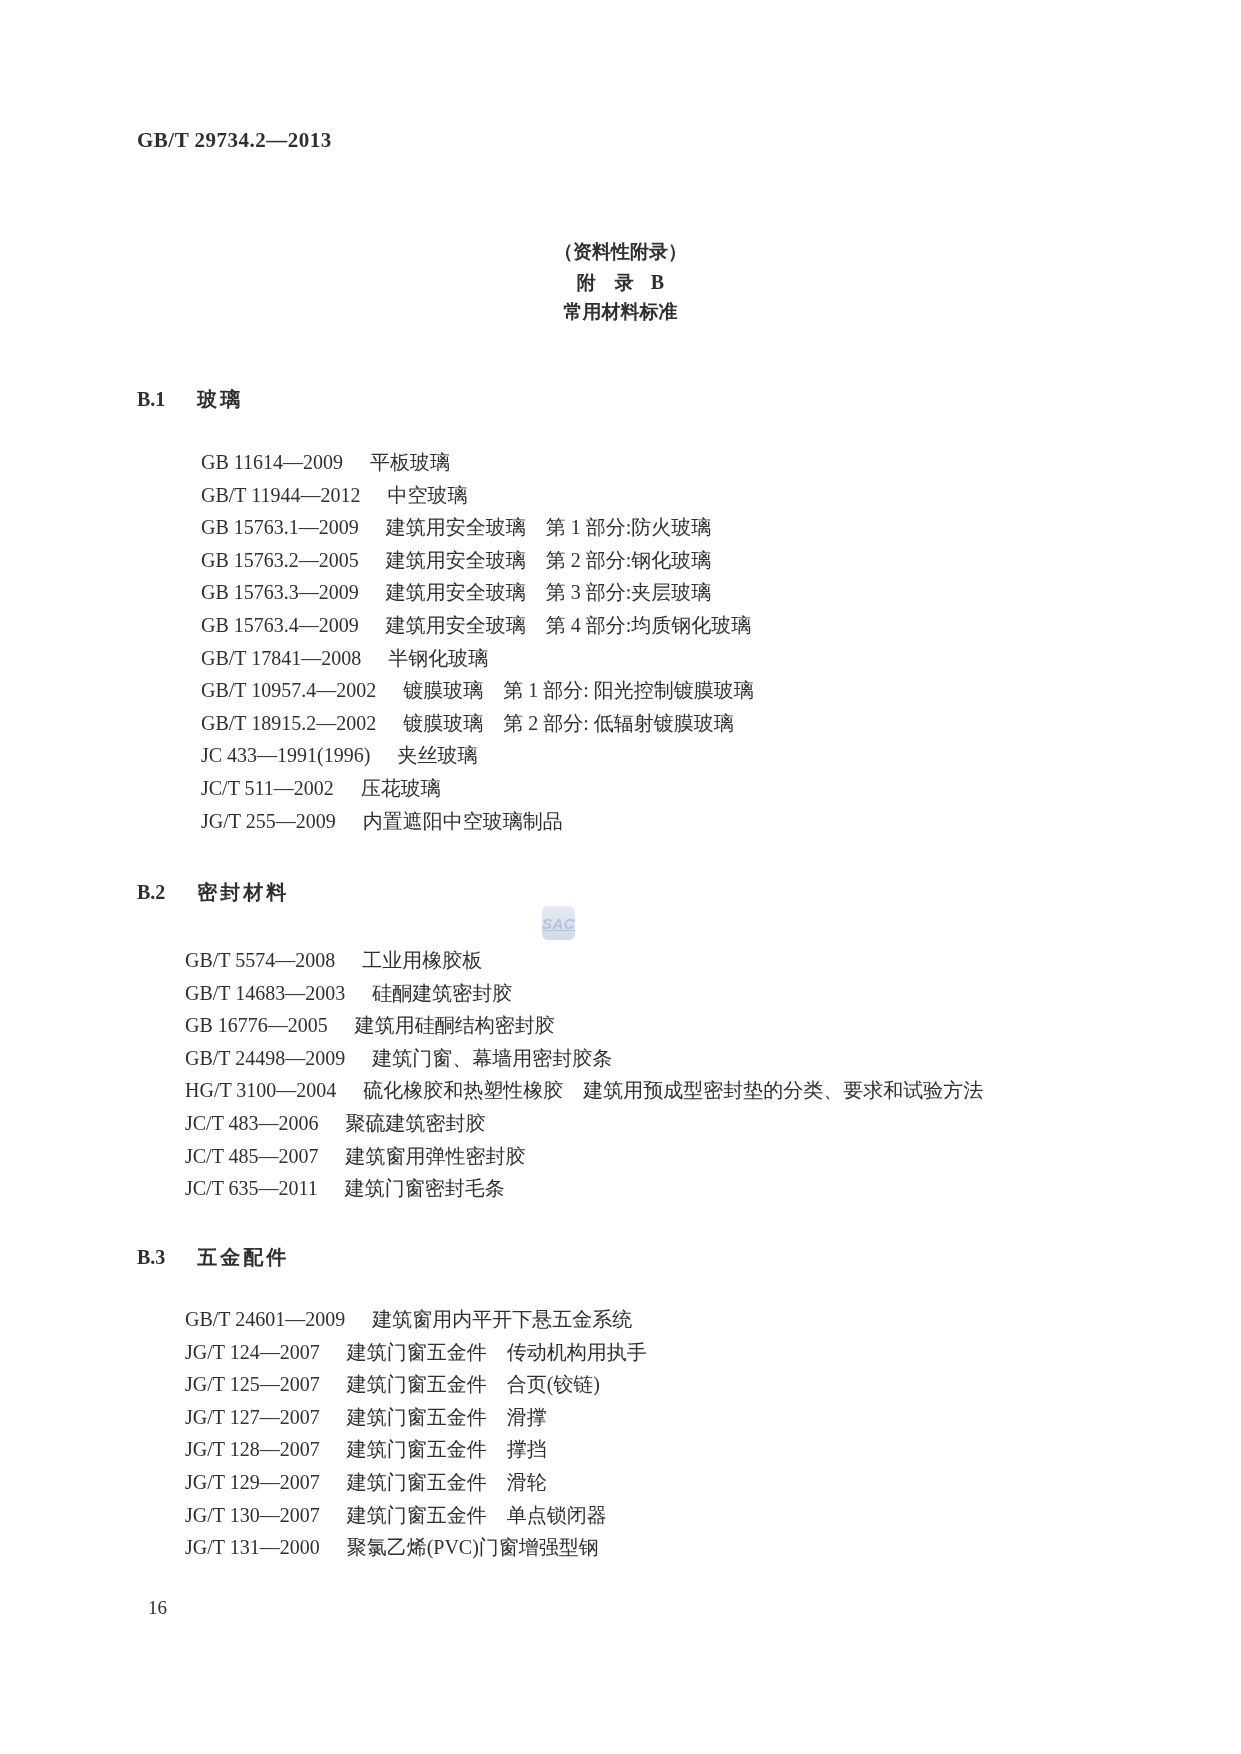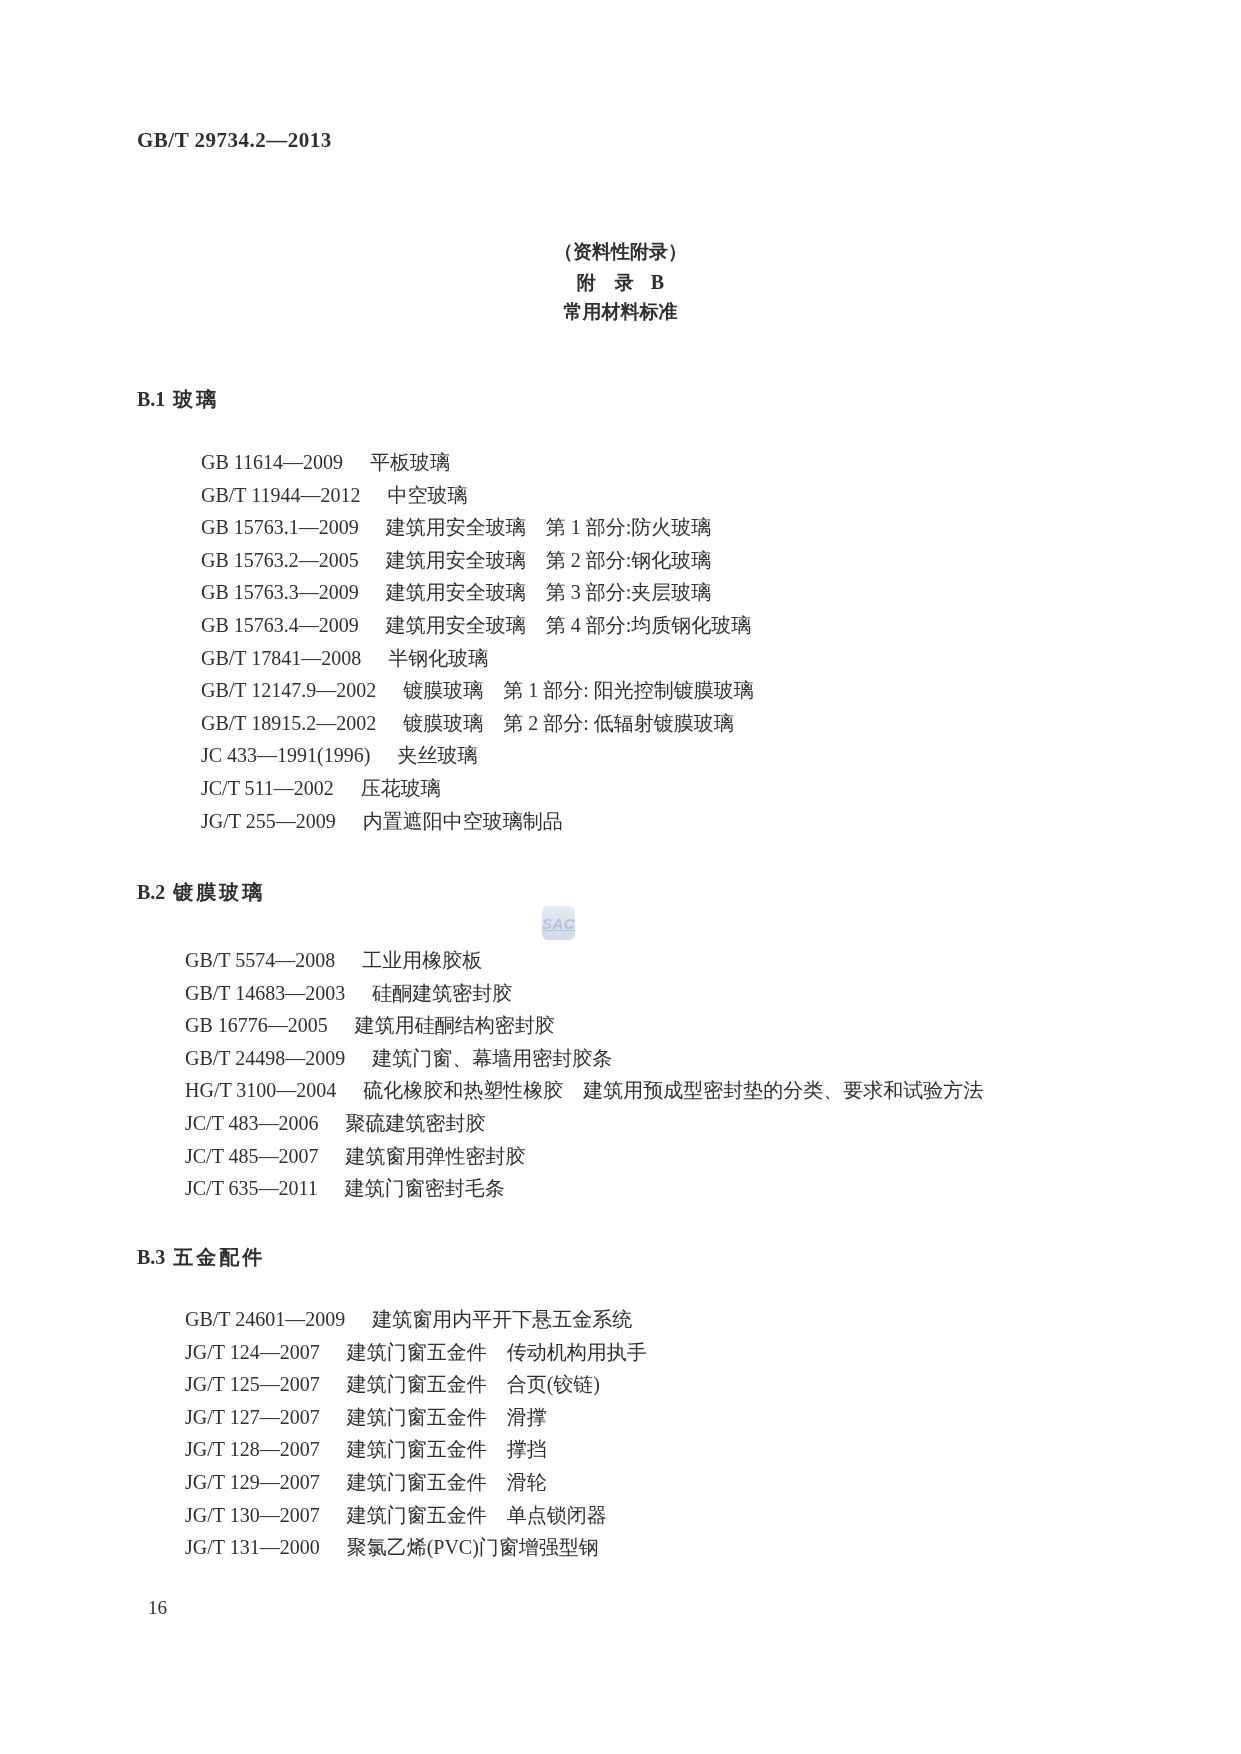--- a/index.html
+++ b/index.html
@@ -63,7 +63,7 @@
   .sec-num { font-family: "Liberation Serif", "DejaVu Serif", serif; }
   .sec-label {
     font-family: Liberation Serif, serif;
-    margin-left: 8px;
+    margin-left: 32px;
     letter-spacing: 3px;
   }
 

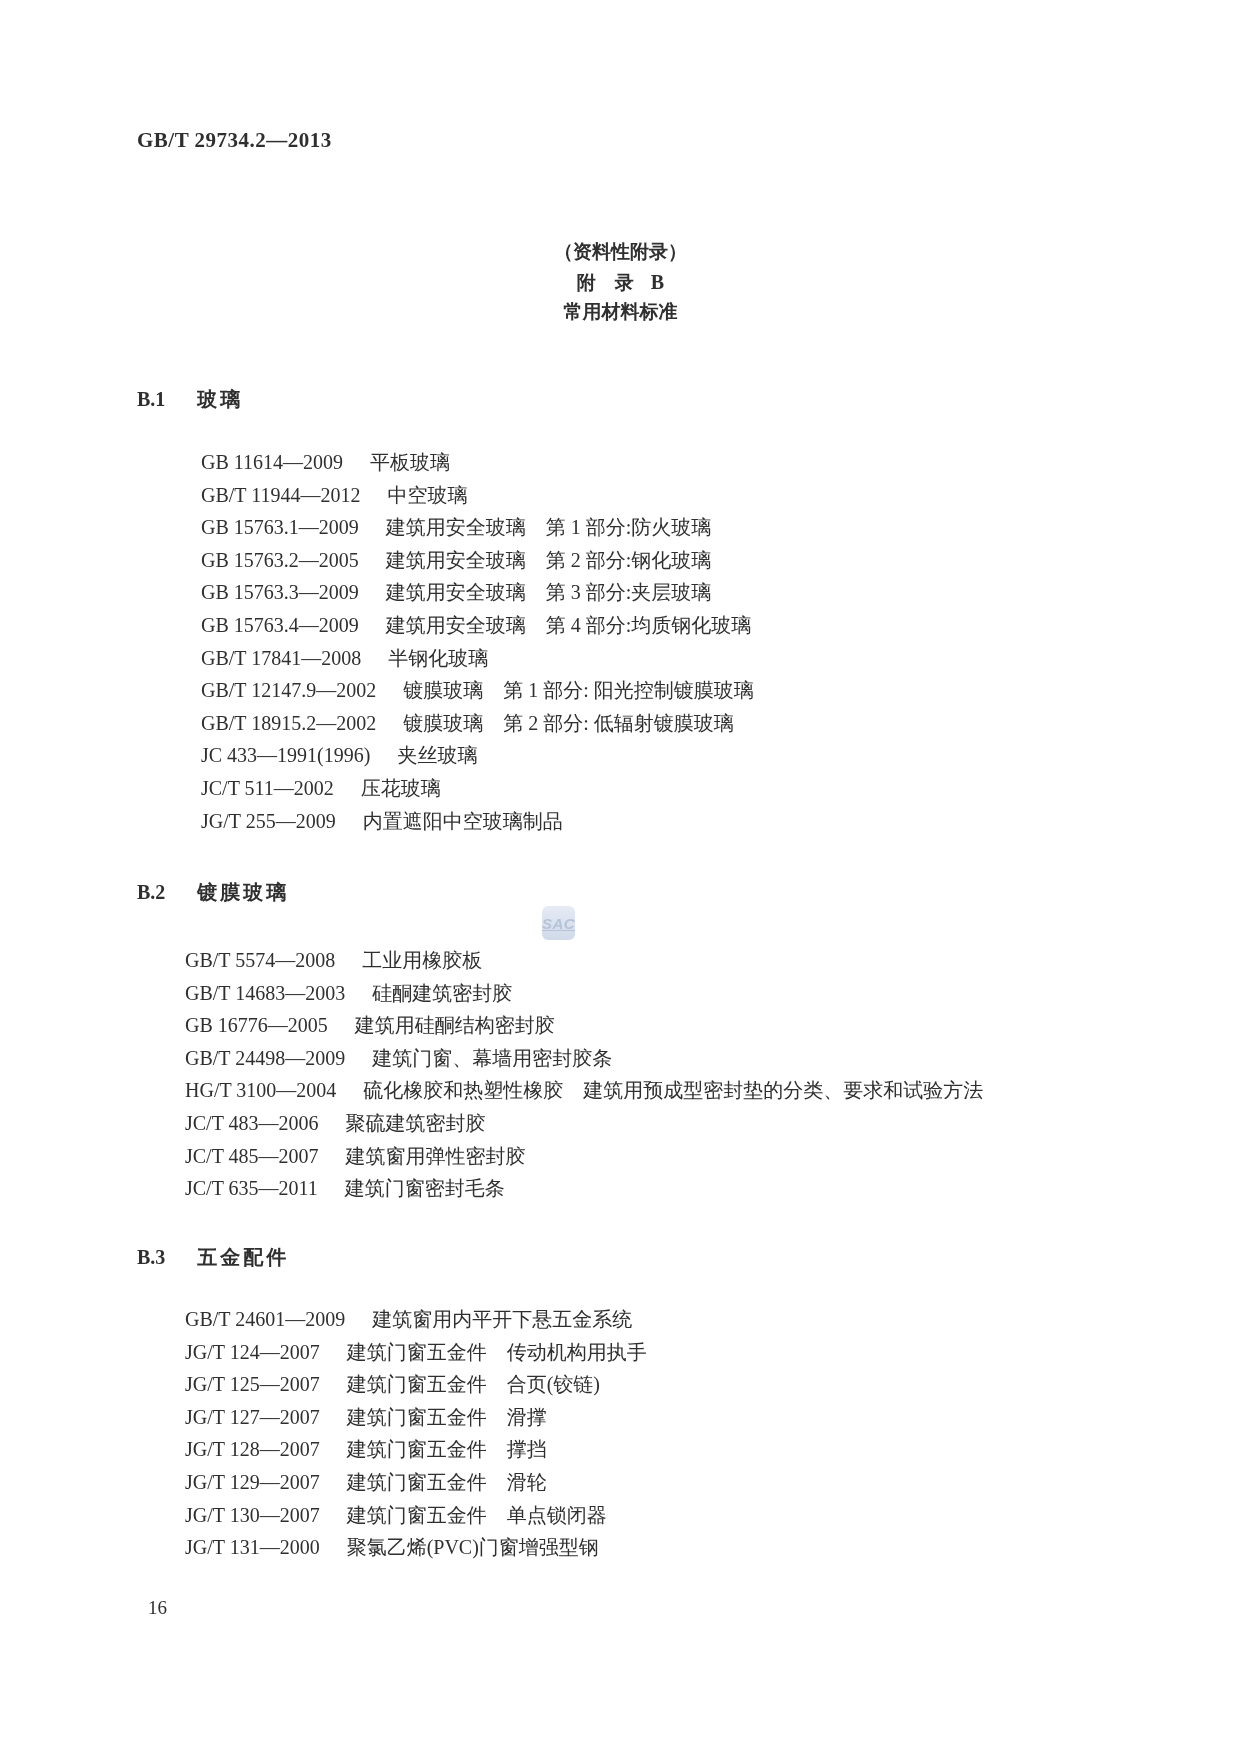--- a/index.html
+++ b/index.html
@@ -137,7 +137,7 @@
 
   <div class="std-item"><span class="std-code">GB/T 17841—2008</span><span class="std-title">半钢化玻璃</span></div>
 
-  <div class="std-item"><span class="std-code">GB/T 12147.9—2002</span><span class="std-title">镀膜玻璃　第 1 部分: 阳光控制镀膜玻璃</span></div>
+  <div class="std-item"><span class="std-code">GB/T 10957.4—2002</span><span class="std-title">镀膜玻璃　第 1 部分: 阳光控制镀膜玻璃</span></div>
 
   <div class="std-item"><span class="std-code">GB/T 18915.2—2002</span><span class="std-title">镀膜玻璃　第 2 部分: 低辐射镀膜玻璃</span></div>
 

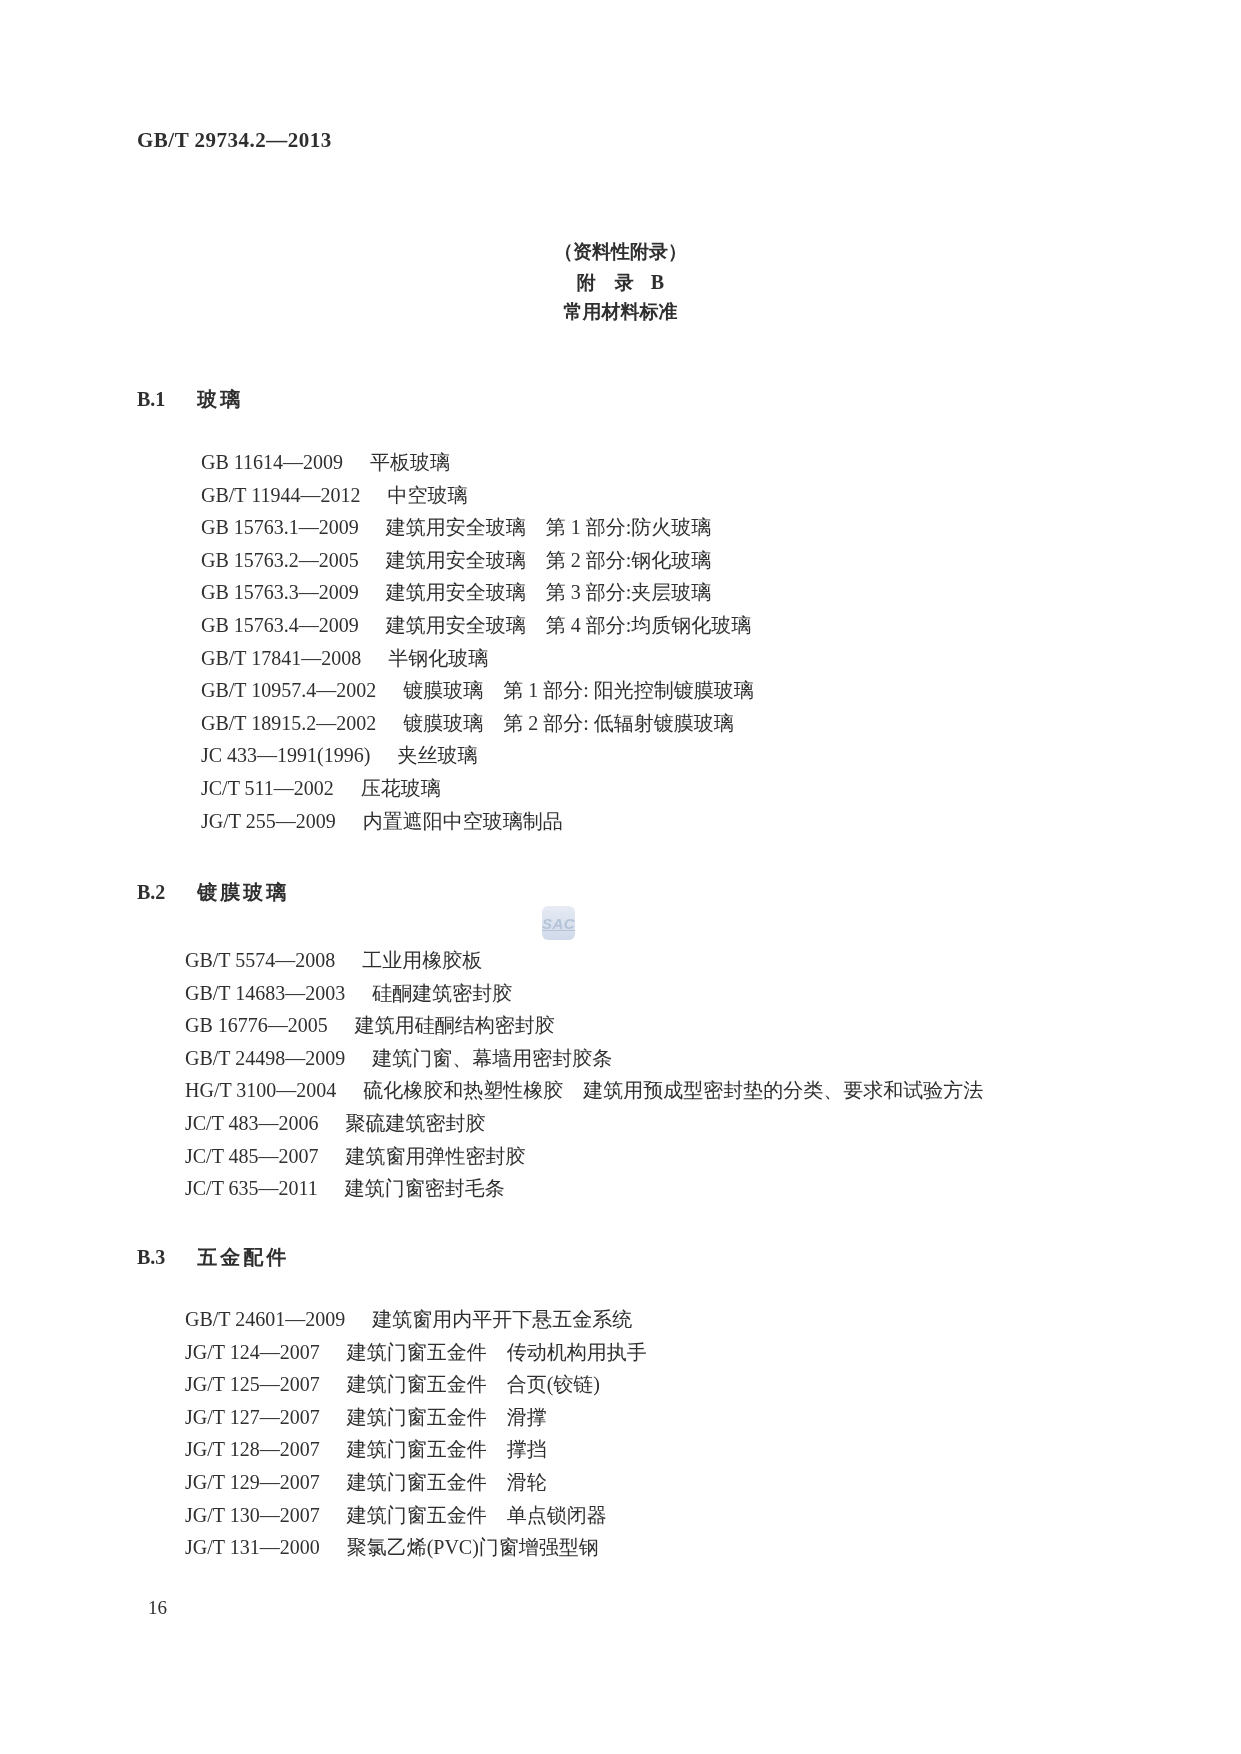--- a/index.html
+++ b/index.html
@@ -151,7 +151,7 @@
 
   <section class="doc-section">
     <div class="sec-heading">
-      <span class="sec-num">B.2</span><span class="sec-label">镀膜玻璃</span>
+      <span class="sec-num">B.2</span><span class="sec-label">密封材料</span>
     </div>
     <div class="sec-list">
   <div class="std-item"><span class="std-code">GB/T 5574—2008</span><span class="std-title">工业用橡胶板</span></div>

